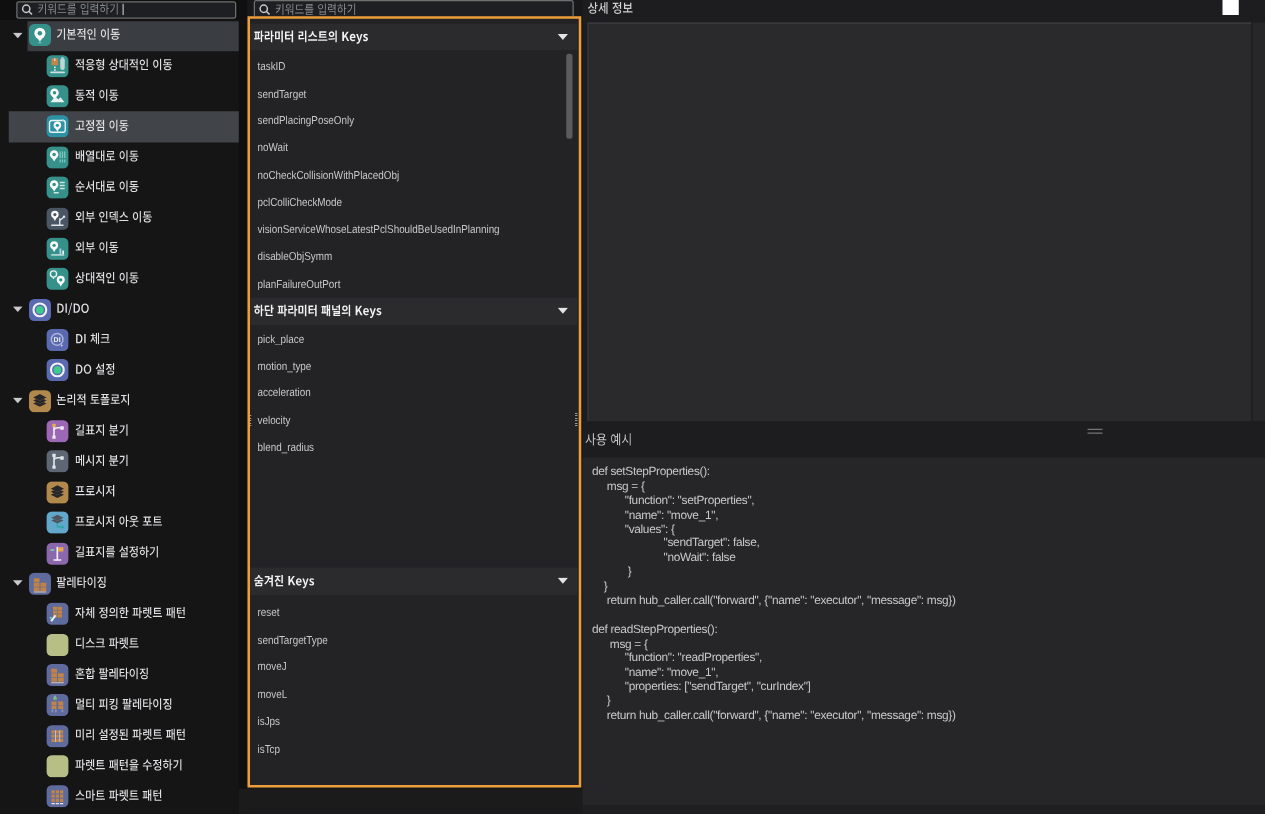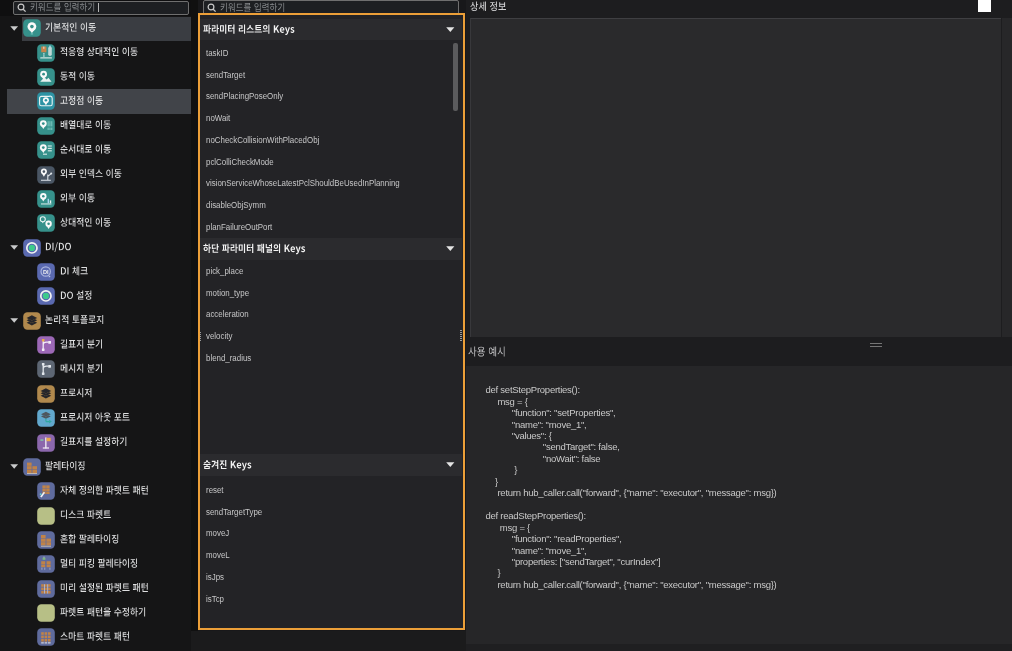--- a/index.html
+++ b/index.html
@@ -394,7 +394,7 @@
   </svg>
 <div style="position:absolute;left:465.5px;top:366px;width:546.5px;height:277.5px;background:#262628;"></div>
 <div style="position:absolute;left:465.5px;top:643.5px;width:546.5px;height:7.5px;background:#1f1f21;"></div>
-<pre style="position:absolute;left:473.5px;top:372.2px;margin:12px;font-family:'Liberation Sans',sans-serif;font-size:9.5px;line-height:11.45px;letter-spacing:-0.25px;color:#c9c9c9">def setStepProperties():
+<pre style="position:absolute;left:473.5px;top:372.2px;margin:0;font-family:'Liberation Sans',sans-serif;font-size:9.5px;line-height:11.45px;letter-spacing:-0.25px;color:#c9c9c9">def setStepProperties():
      msg = {
            "function": "setProperties",
            "name": "move_1",

